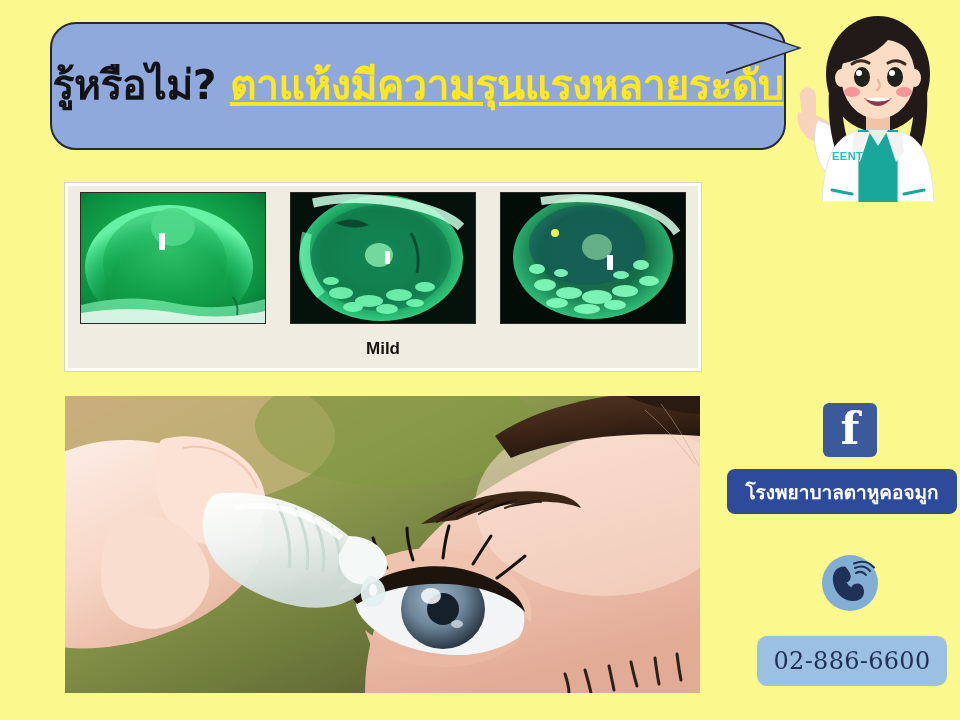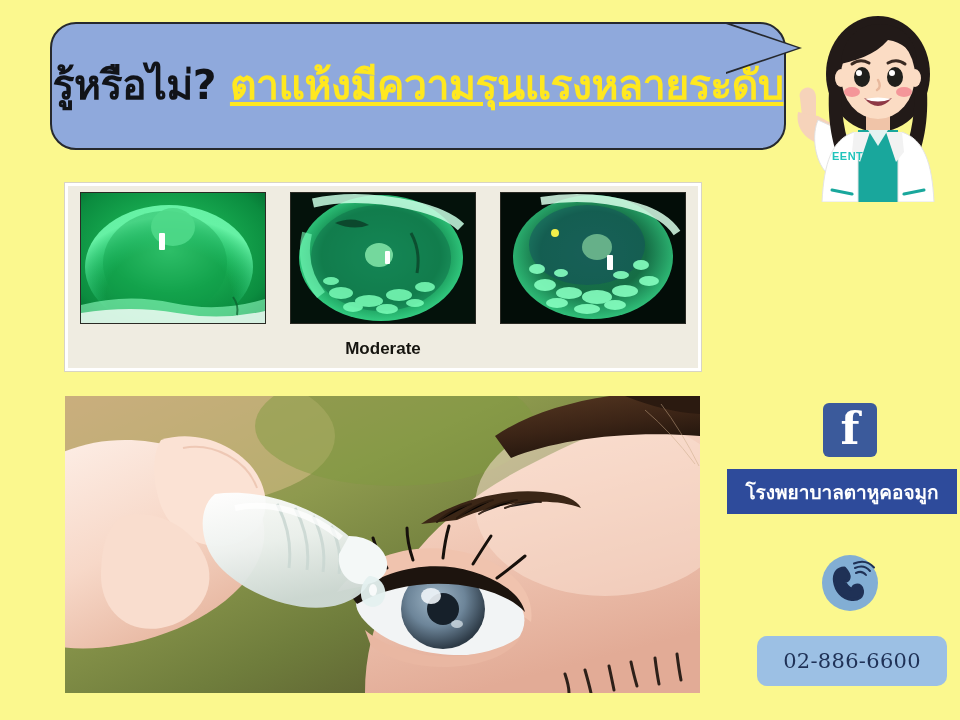--- a/index.html
+++ b/index.html
@@ -399,6 +399,7 @@
     </div>
 
     <div id="labels-row">
+      <div class="cornea-label">Mild</div>
       <div class="cornea-label">Moderate</div>
     </div>
   </div>

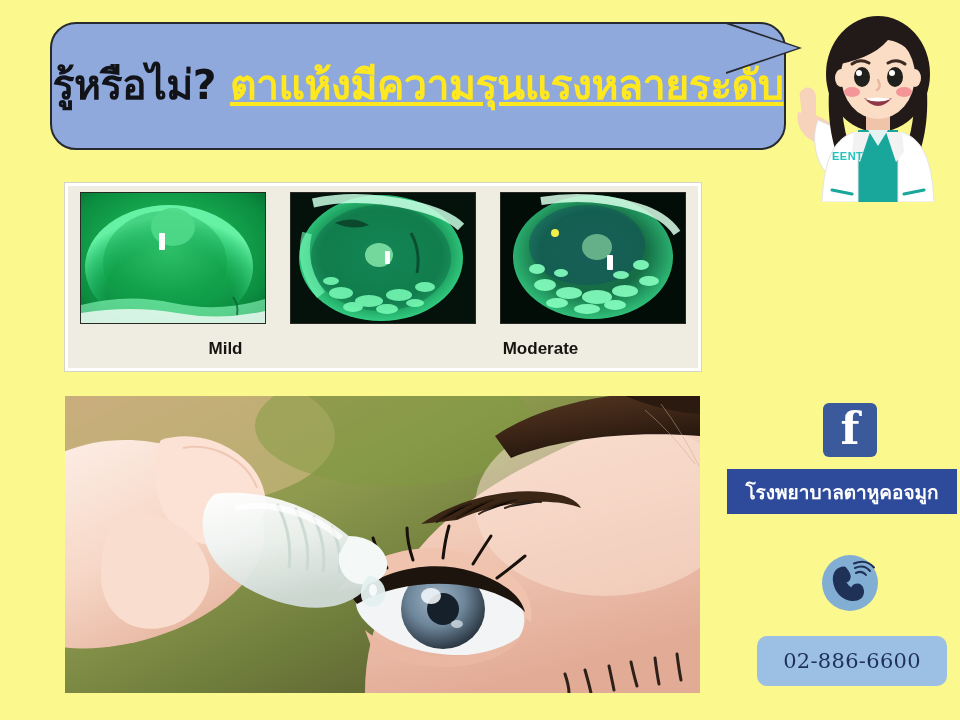--- a/index.html
+++ b/index.html
@@ -400,7 +400,6 @@
 
     <div id="labels-row">
       <div class="cornea-label">Mild</div>
-      <div class="cornea-label">Moderate</div>
     </div>
   </div>
 

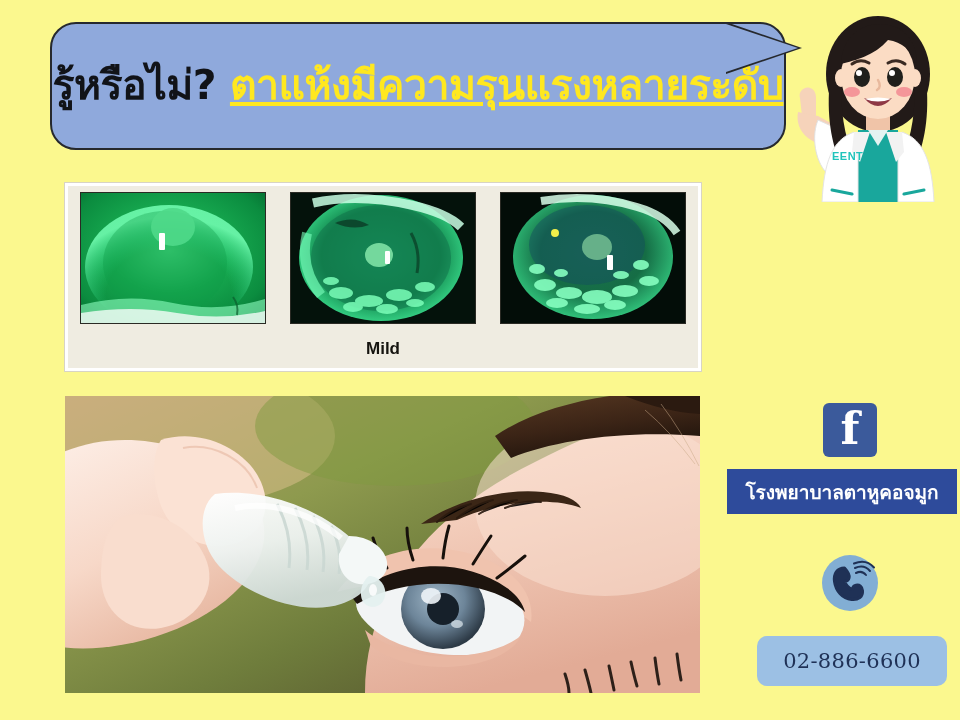--- a/index.html
+++ b/index.html
@@ -195,7 +195,7 @@
     width: 230px;
     height: 45px;
     background: #2e4b9b;
-    border-radius: 0;
+    border-radius: 8px;
     display: flex;
     align-items: center;
     justify-content: center;

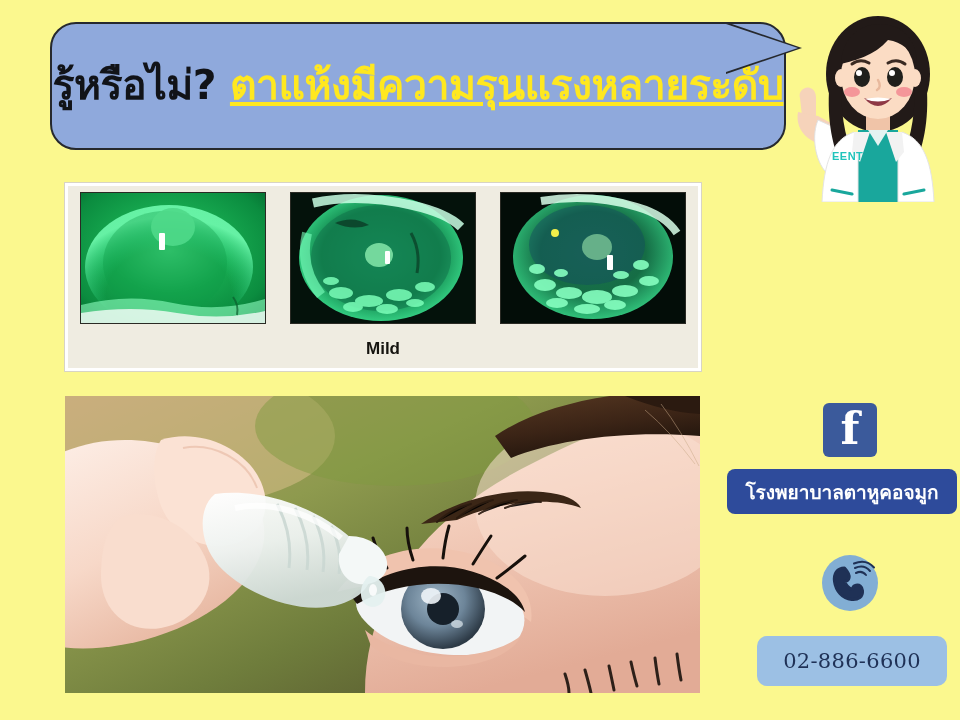--- a/index.html
+++ b/index.html
@@ -231,7 +231,7 @@
   }
   #phone-badge .txt {
     font-family: "DejaVu Serif", "Liberation Serif", serif;
-    font-size: 21px;
+    font-size: 24px;
     color: #1f3156;
     letter-spacing: 0.3px;
     white-space: nowrap;

